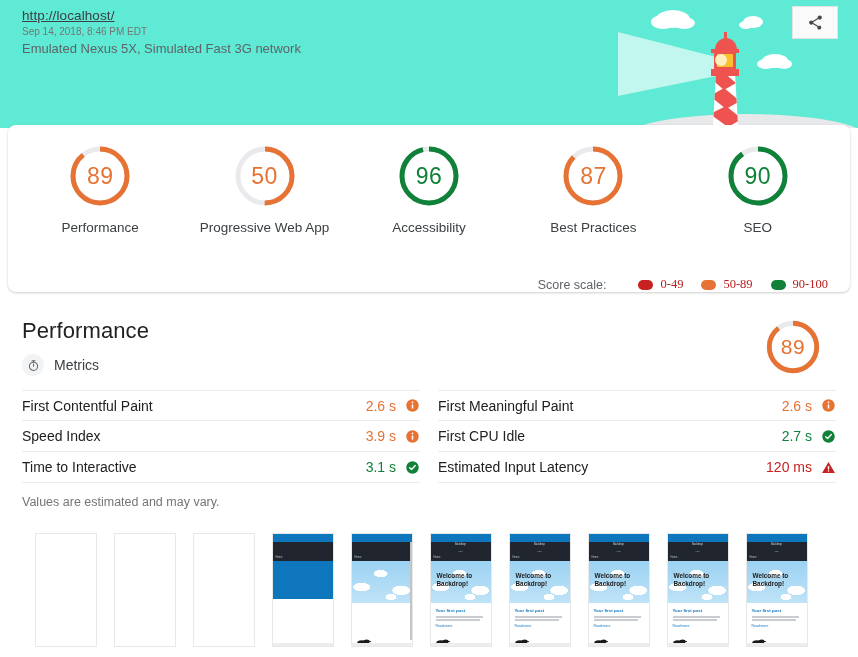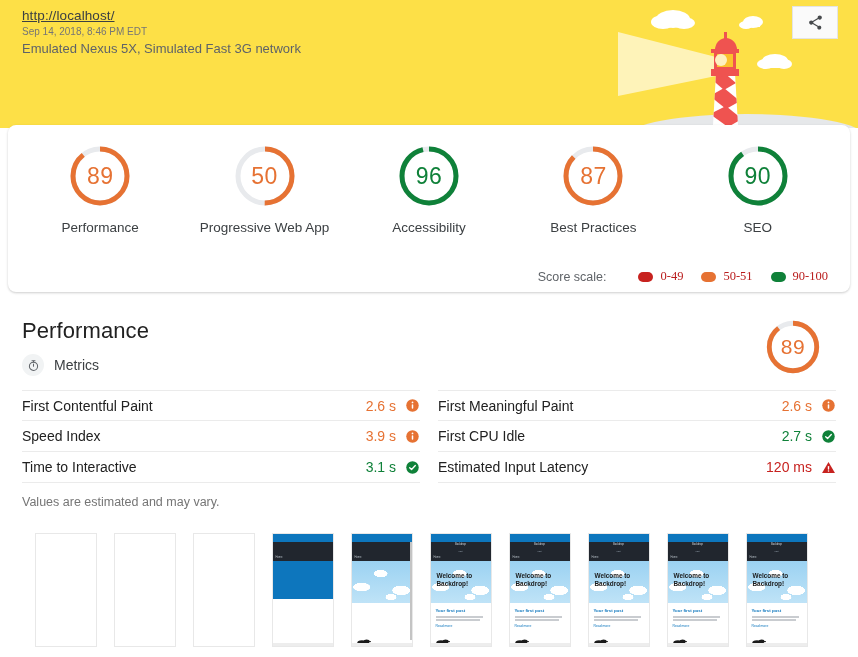--- a/index.html
+++ b/index.html
@@ -17,7 +17,7 @@
   .header {
     position: relative;
     height: 128px;
-    background: #fde047;
+    background: #5eead4;
     overflow: hidden;
   }
   .header-text { position: absolute; left: 22px; top: 8px; z-index: 4; }

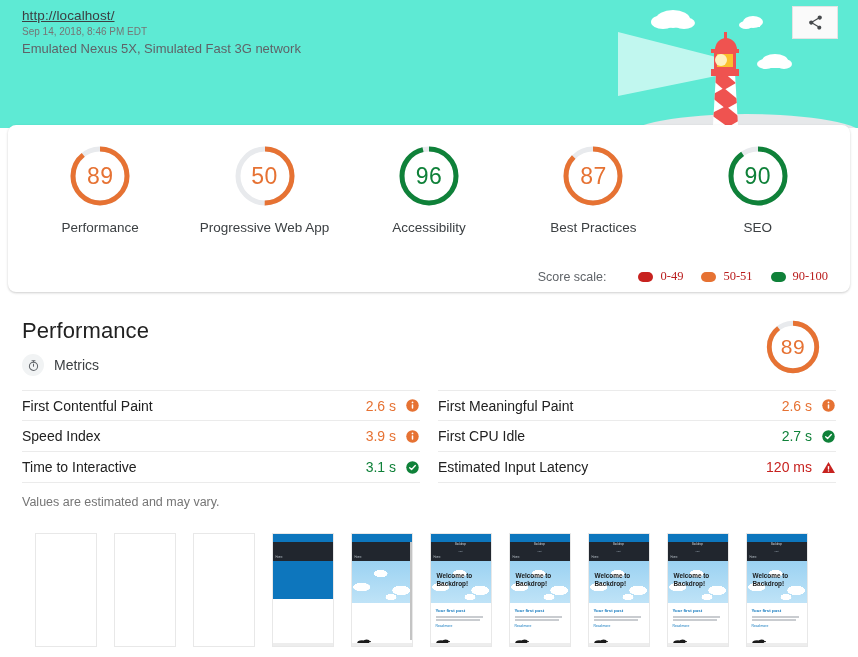--- a/index.html
+++ b/index.html
@@ -90,7 +90,7 @@
 
   .score-scale {
     position: absolute;
-    right: 22px; bottom: 8px;
+    right: 22px; bottom: 0;
     display: flex; align-items: center;
     font-size: 12.5px;
     color: #5f6368;

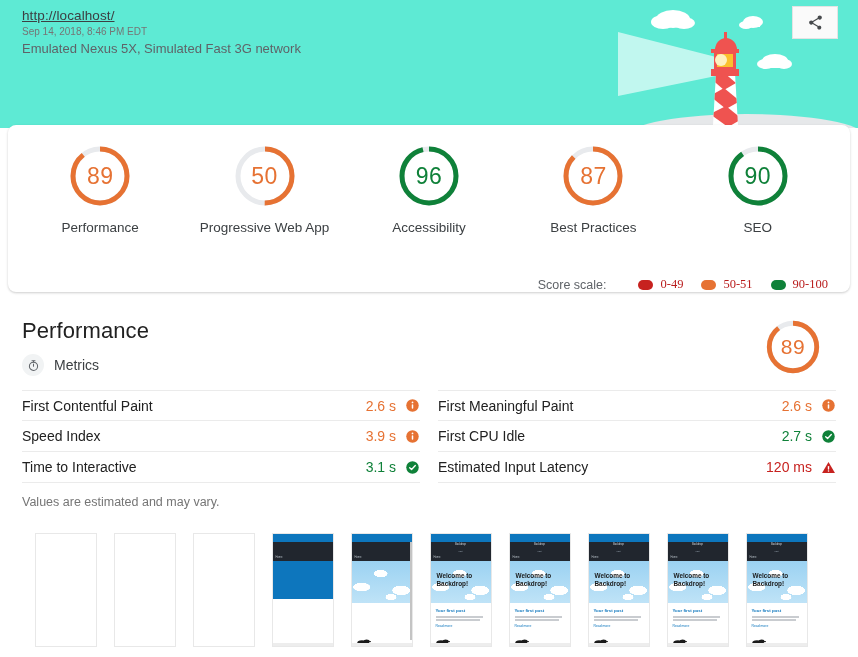--- a/index.html
+++ b/index.html
@@ -370,7 +370,7 @@
     </span>
     <span class="scale-item">
       <span class="scale-dot" style="background:#e67233"></span>
-      <span class="scale-text">50-51</span>
+      <span class="scale-text">50-89</span>
     </span>
     <span class="scale-item">
       <span class="scale-dot" style="background:#0f8139"></span>

